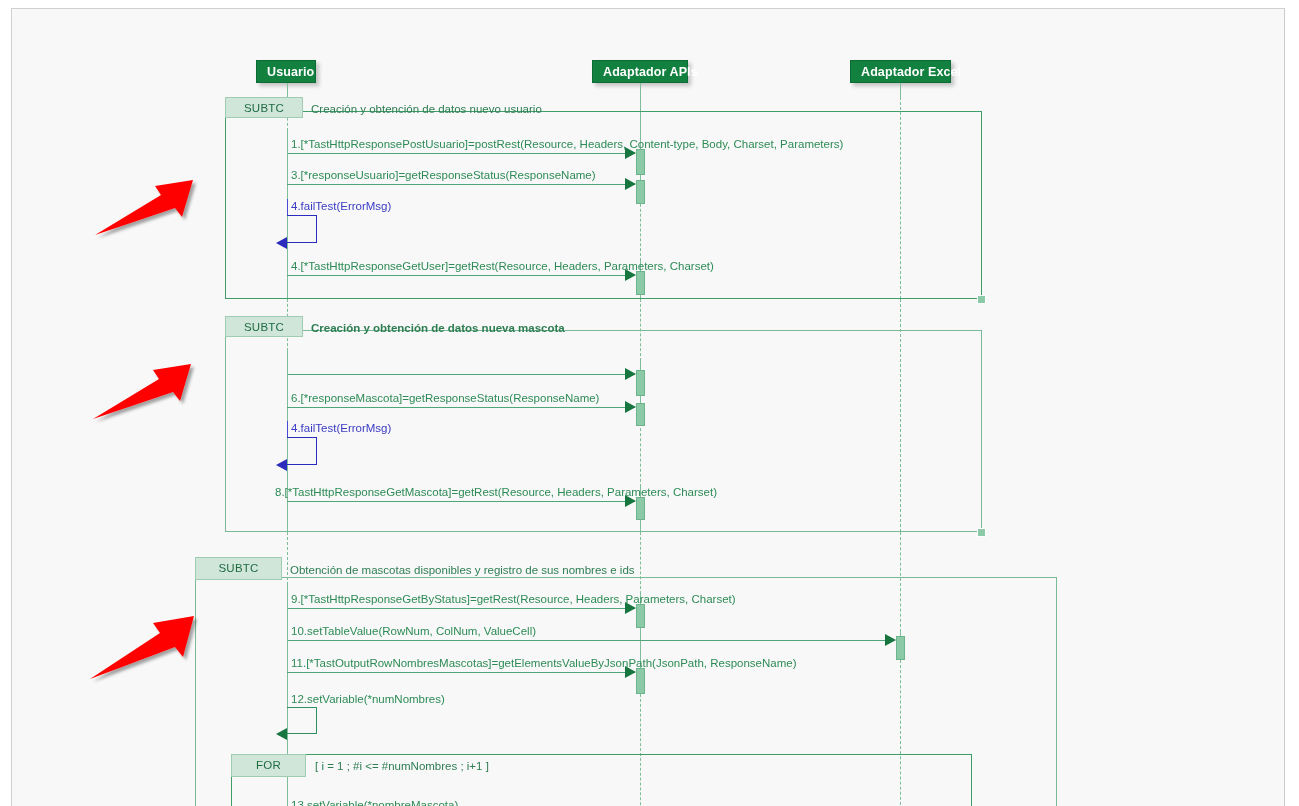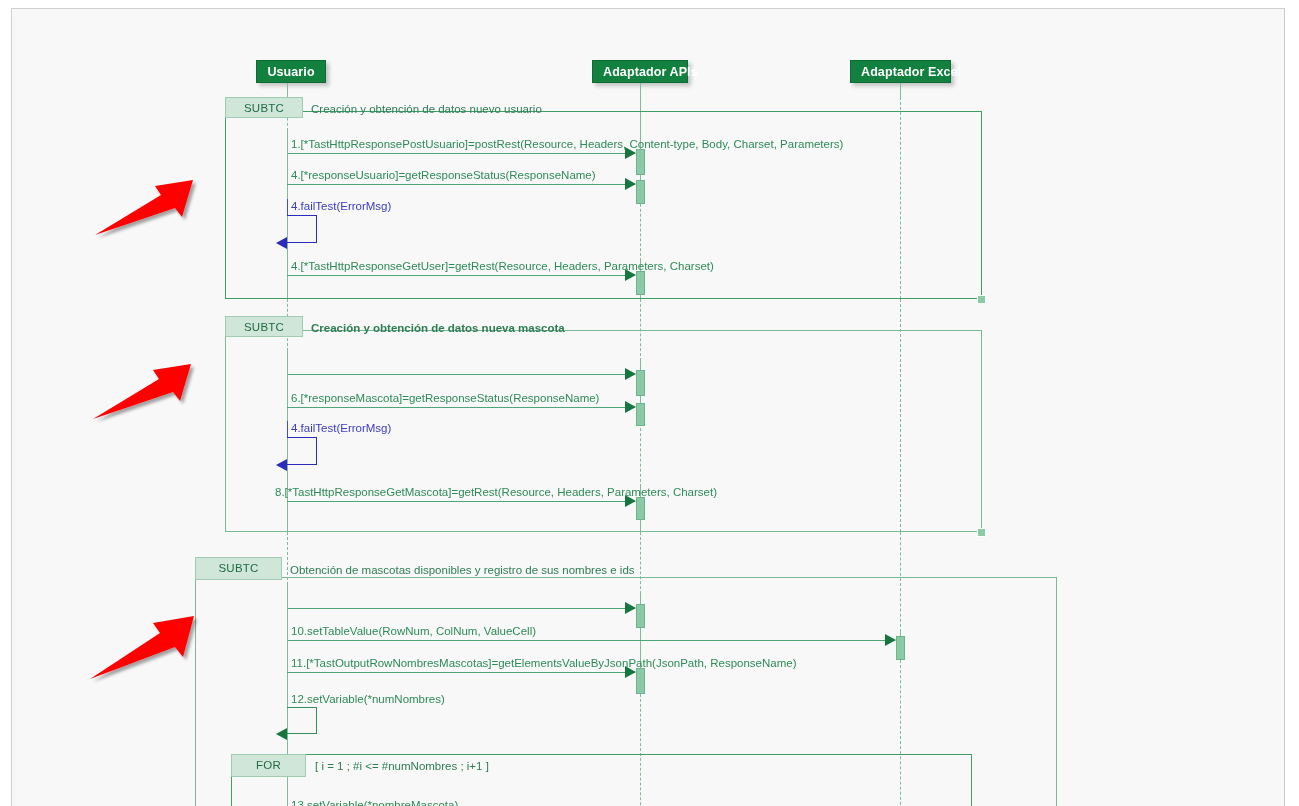--- a/index.html
+++ b/index.html
@@ -159,7 +159,7 @@
   <div id="canvas">
     <div class="diagram">
 
-      <div class="lifeline-head" style="left:244px; top:51px; width:70px; height:23px;">Usuario</div>
+      <div class="lifeline-head" style="left:244px; top:51px; width:60px; height:23px;">Usuario</div>
       <div class="lifeline-line solid" style="left:275px; top:74px;  height:14px;"></div>
       <div class="lifeline-line dashed" style="left:275px; top:88px;  height:34px;"></div>
       <div class="lifeline-line solid" style="left:275px; top:122px; height:168px;"></div>

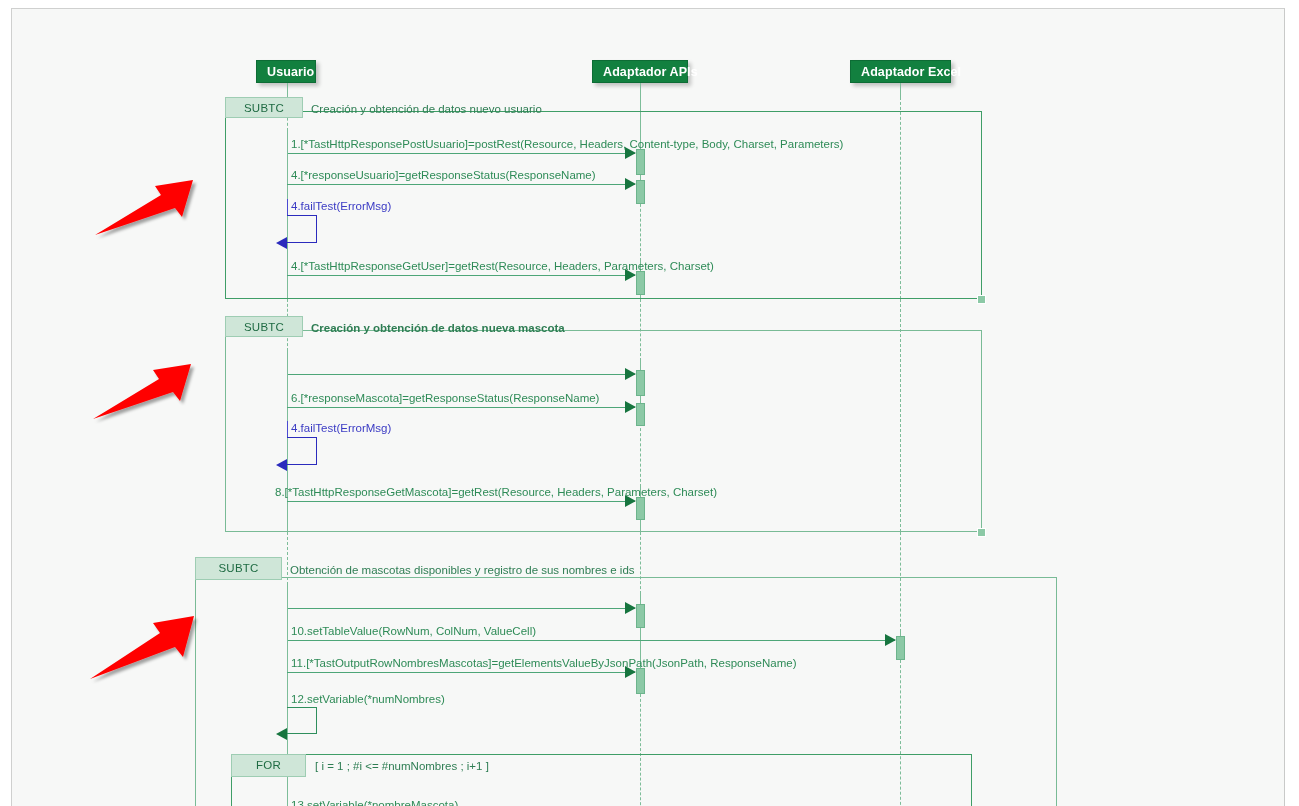--- a/index.html
+++ b/index.html
@@ -203,7 +203,7 @@
       <div class="stub" style="left:275px; top:144px; height:31px;"></div>
       <div class="msg-line" style="left:275px; top:175px; width:348px;"></div>
       <div class="msg-arrow" style="left:613px; top:169px;"></div>
-      <div class="msg-text" style="left:279px; top:160px;">4.[*responseUsuario]=getResponseStatus(ResponseName)</div>
+      <div class="msg-text" style="left:279px; top:160px;">3.[*responseUsuario]=getResponseStatus(ResponseName)</div>
       <div class="activation" style="left:624px; top:171px; height:24px;"></div>
 
       <div class="msg-text blue" style="left:279px; top:191px;">4.failTest(ErrorMsg)</div>

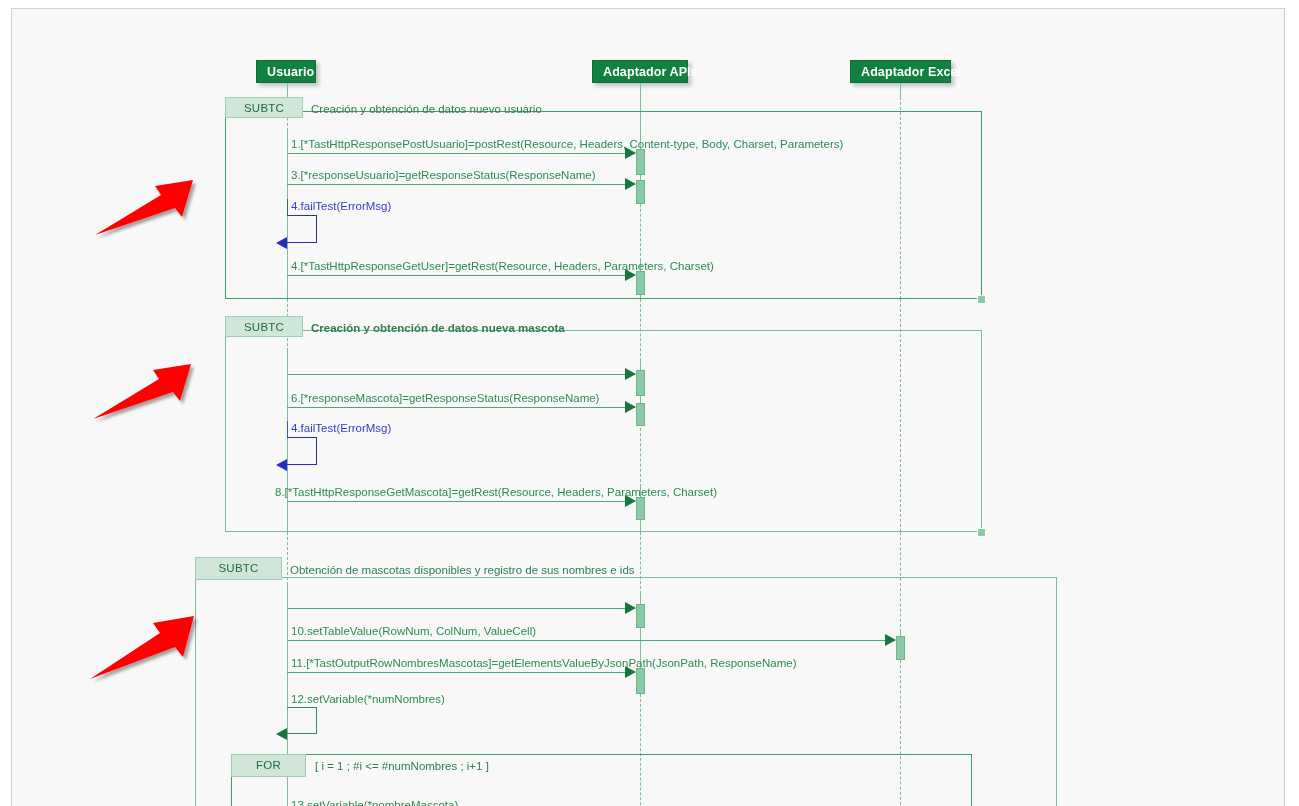--- a/index.html
+++ b/index.html
@@ -251,6 +251,7 @@
       <div class="stub" style="left:275px; top:576px; height:23px;"></div>
       <div class="msg-line" style="left:275px; top:599px; width:348px;"></div>
       <div class="msg-arrow" style="left:613px; top:593px;"></div>
+      <div class="msg-text" style="left:279px; top:584px;">9.[*TastHttpResponseGetByStatus]=getRest(Resource, Headers, Parameters, Charset)</div>
       <div class="activation" style="left:624px; top:595px; height:24px;"></div>
 
       <div class="stub" style="left:275px; top:599px; height:32px;"></div>

